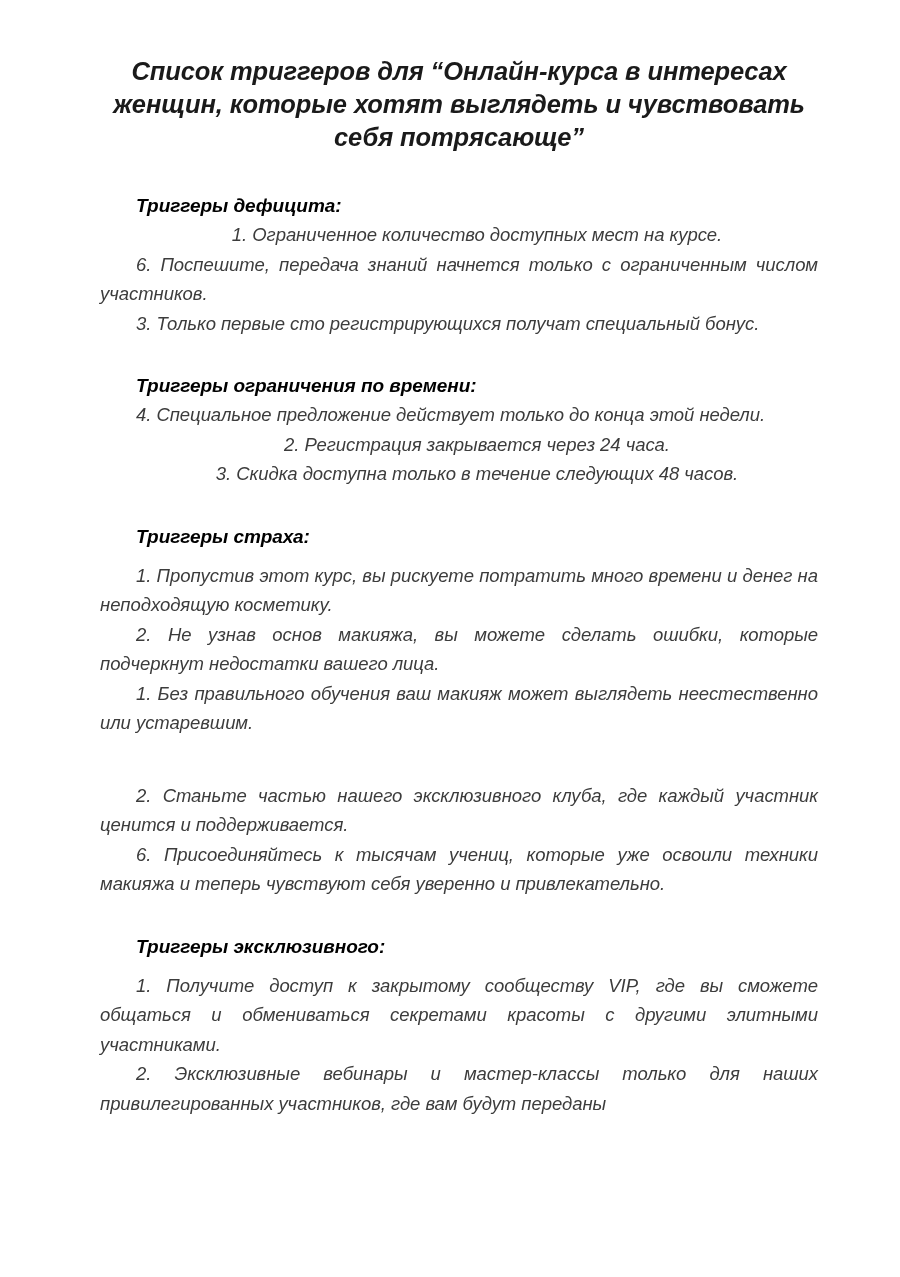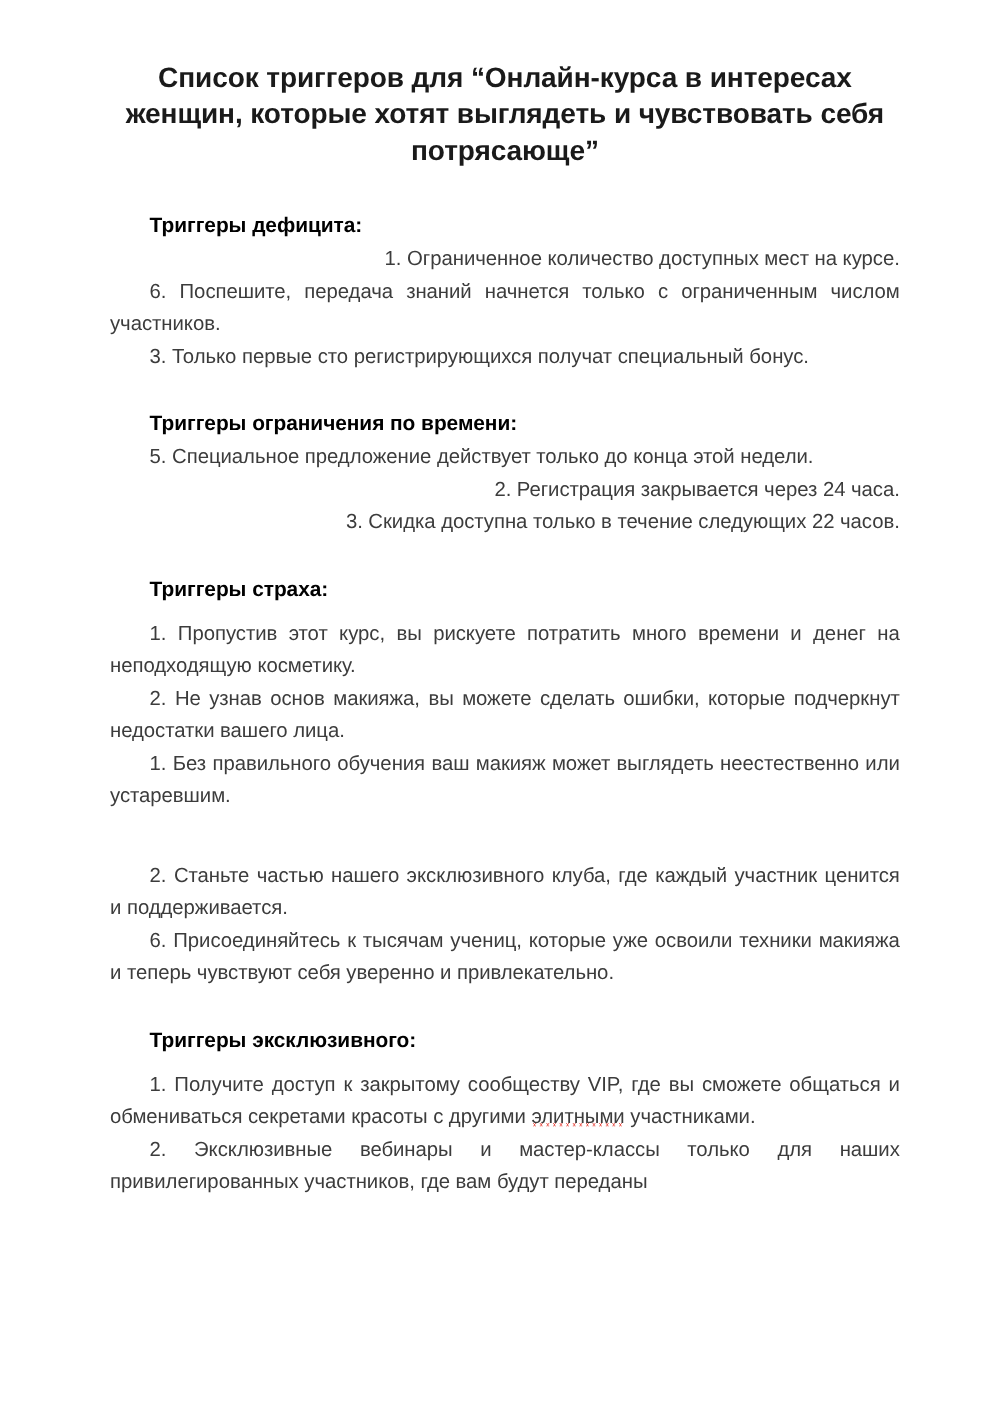--- a/index.html
+++ b/index.html
@@ -28,6 +28,7 @@
     left: 100px;
     top: 0;
     width: 718px;
+    font-style: italic;
   }
 
   .doc-title {

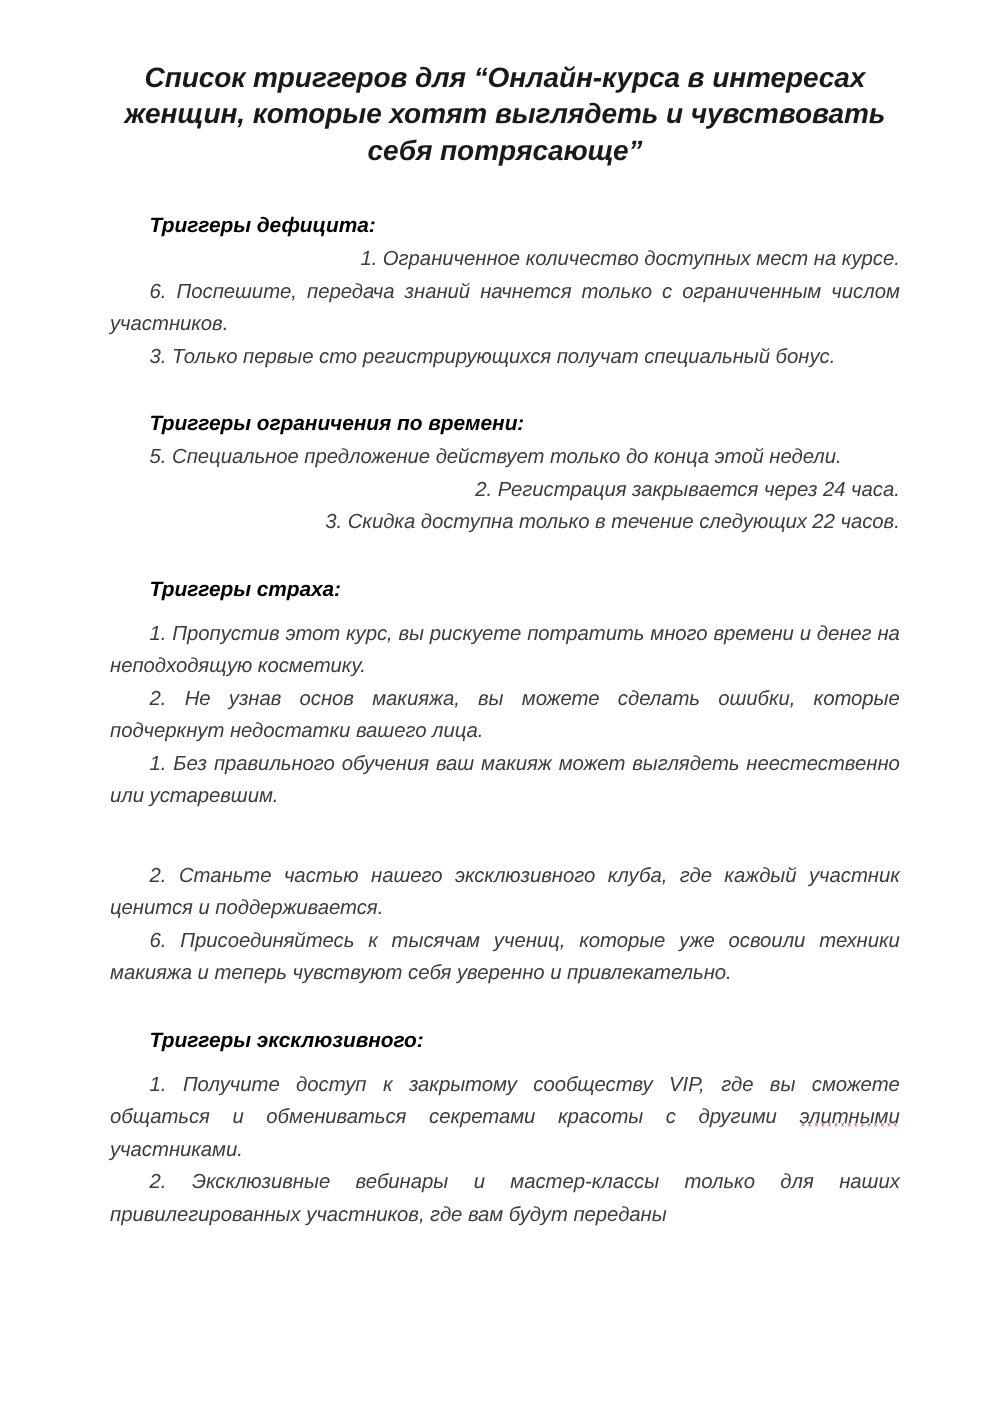--- a/index.html
+++ b/index.html
@@ -64,7 +64,7 @@
     letter-spacing: -0.05px;
   }
   .item.nojust {
-    text-align: right;
+    text-align: center;
   }
 
   

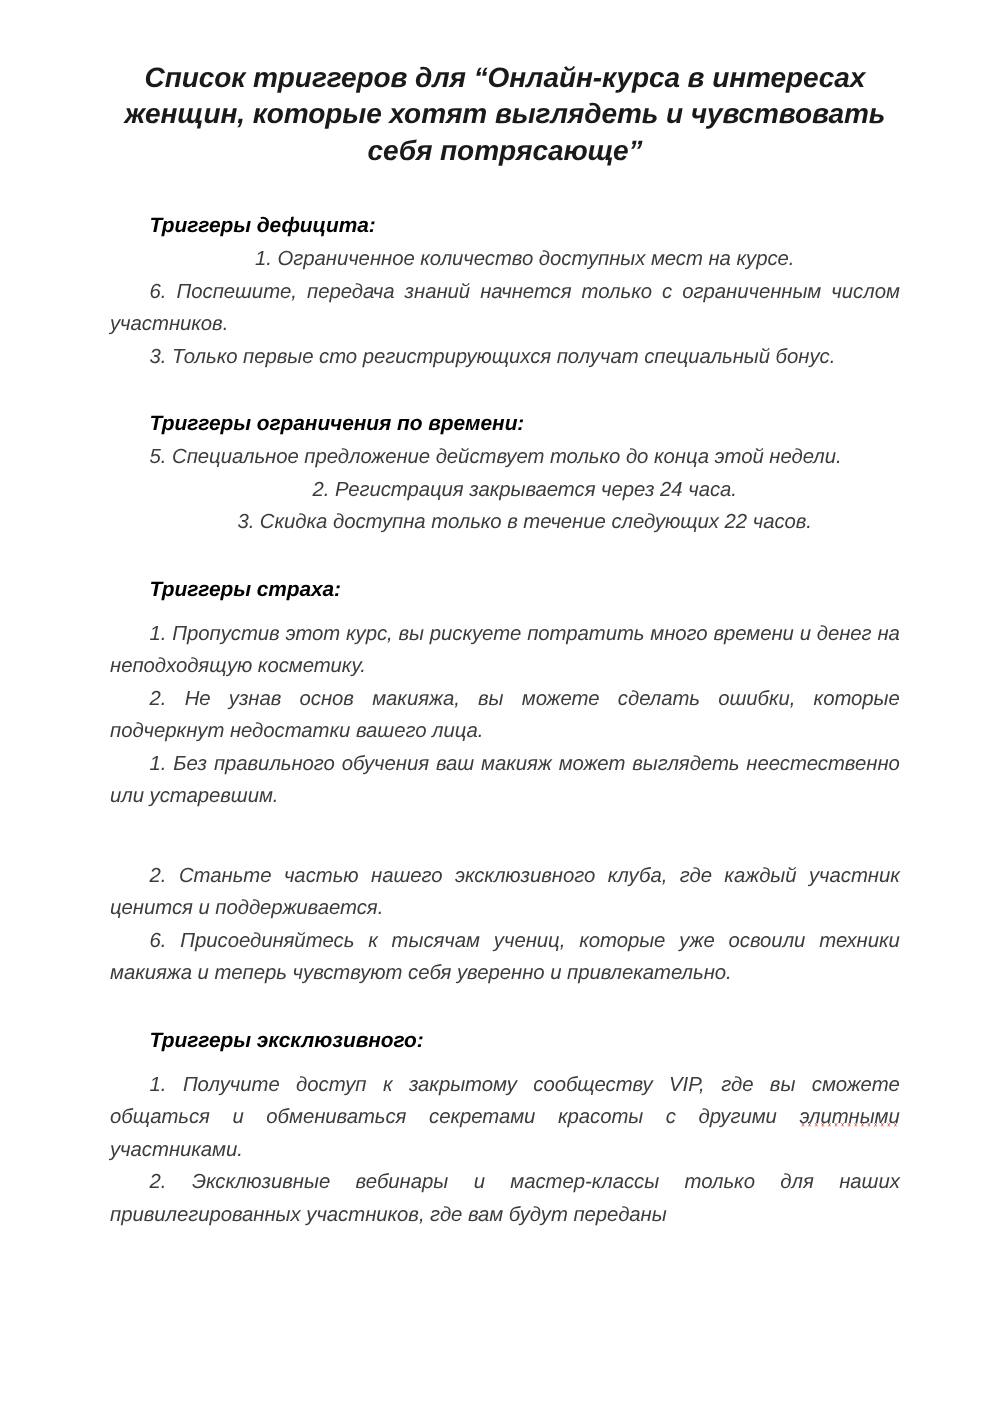--- a/index.html
+++ b/index.html
@@ -103,7 +103,7 @@
 
     <section class="section">
       <p class="section-heading">Триггеры ограничения по времени:</p>
-      <p class="item">5. Специальное предложение действует только до конца этой недели.</p>
+      <p class="item">4. Специальное предложение действует только до конца этой недели.</p>
       <p class="item nojust">2. Регистрация закрывается через 24 часа.</p>
       <p class="item nojust">3. Скидка доступна только в течение следующих 22 часов.</p>
     </section>

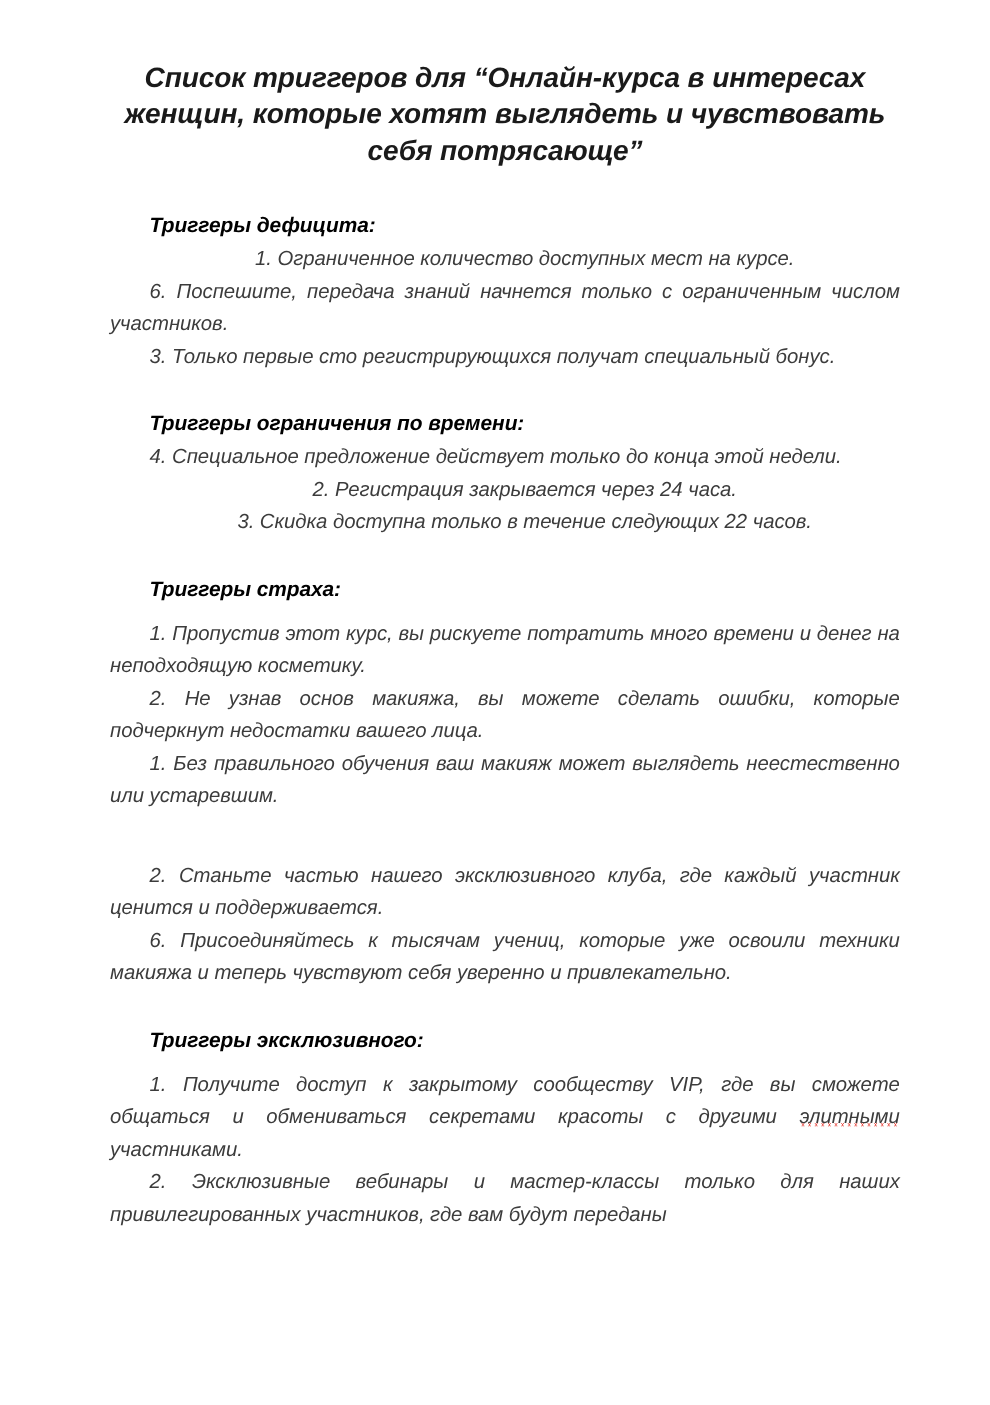--- a/index.html
+++ b/index.html
@@ -105,7 +105,7 @@
       <p class="section-heading">Триггеры ограничения по времени:</p>
       <p class="item">4. Специальное предложение действует только до конца этой недели.</p>
       <p class="item nojust">2. Регистрация закрывается через 24 часа.</p>
-      <p class="item nojust">3. Скидка доступна только в течение следующих 22 часов.</p>
+      <p class="item nojust">3. Скидка доступна только в течение следующих 48 часов.</p>
     </section>
 
     <div class="gap-section"></div>

